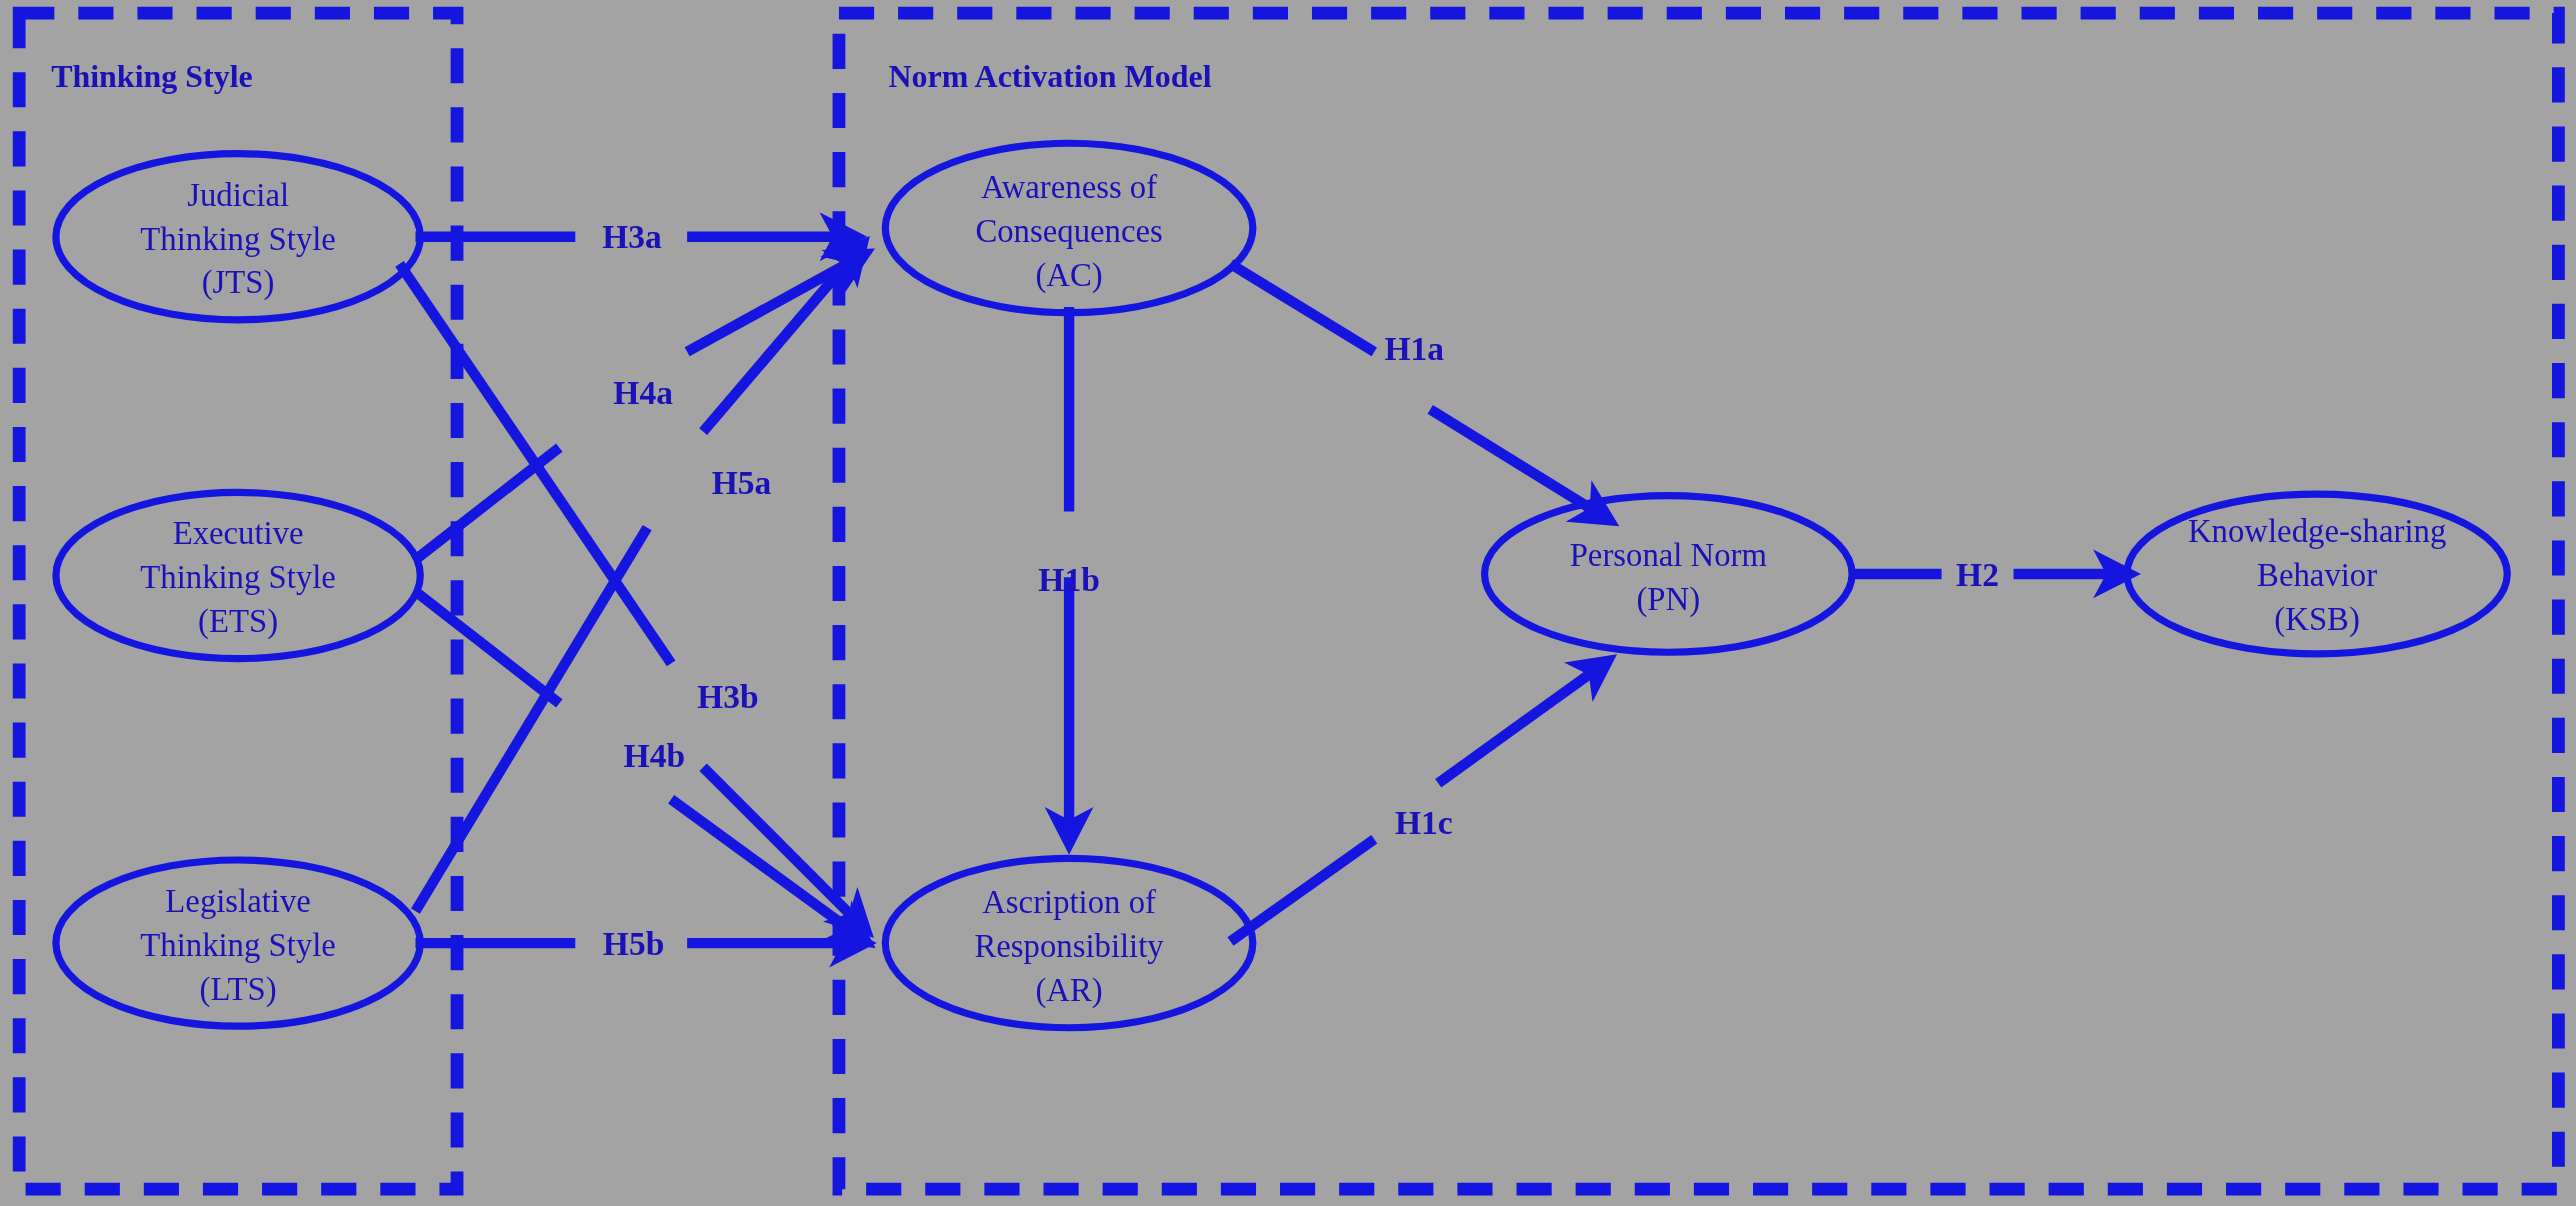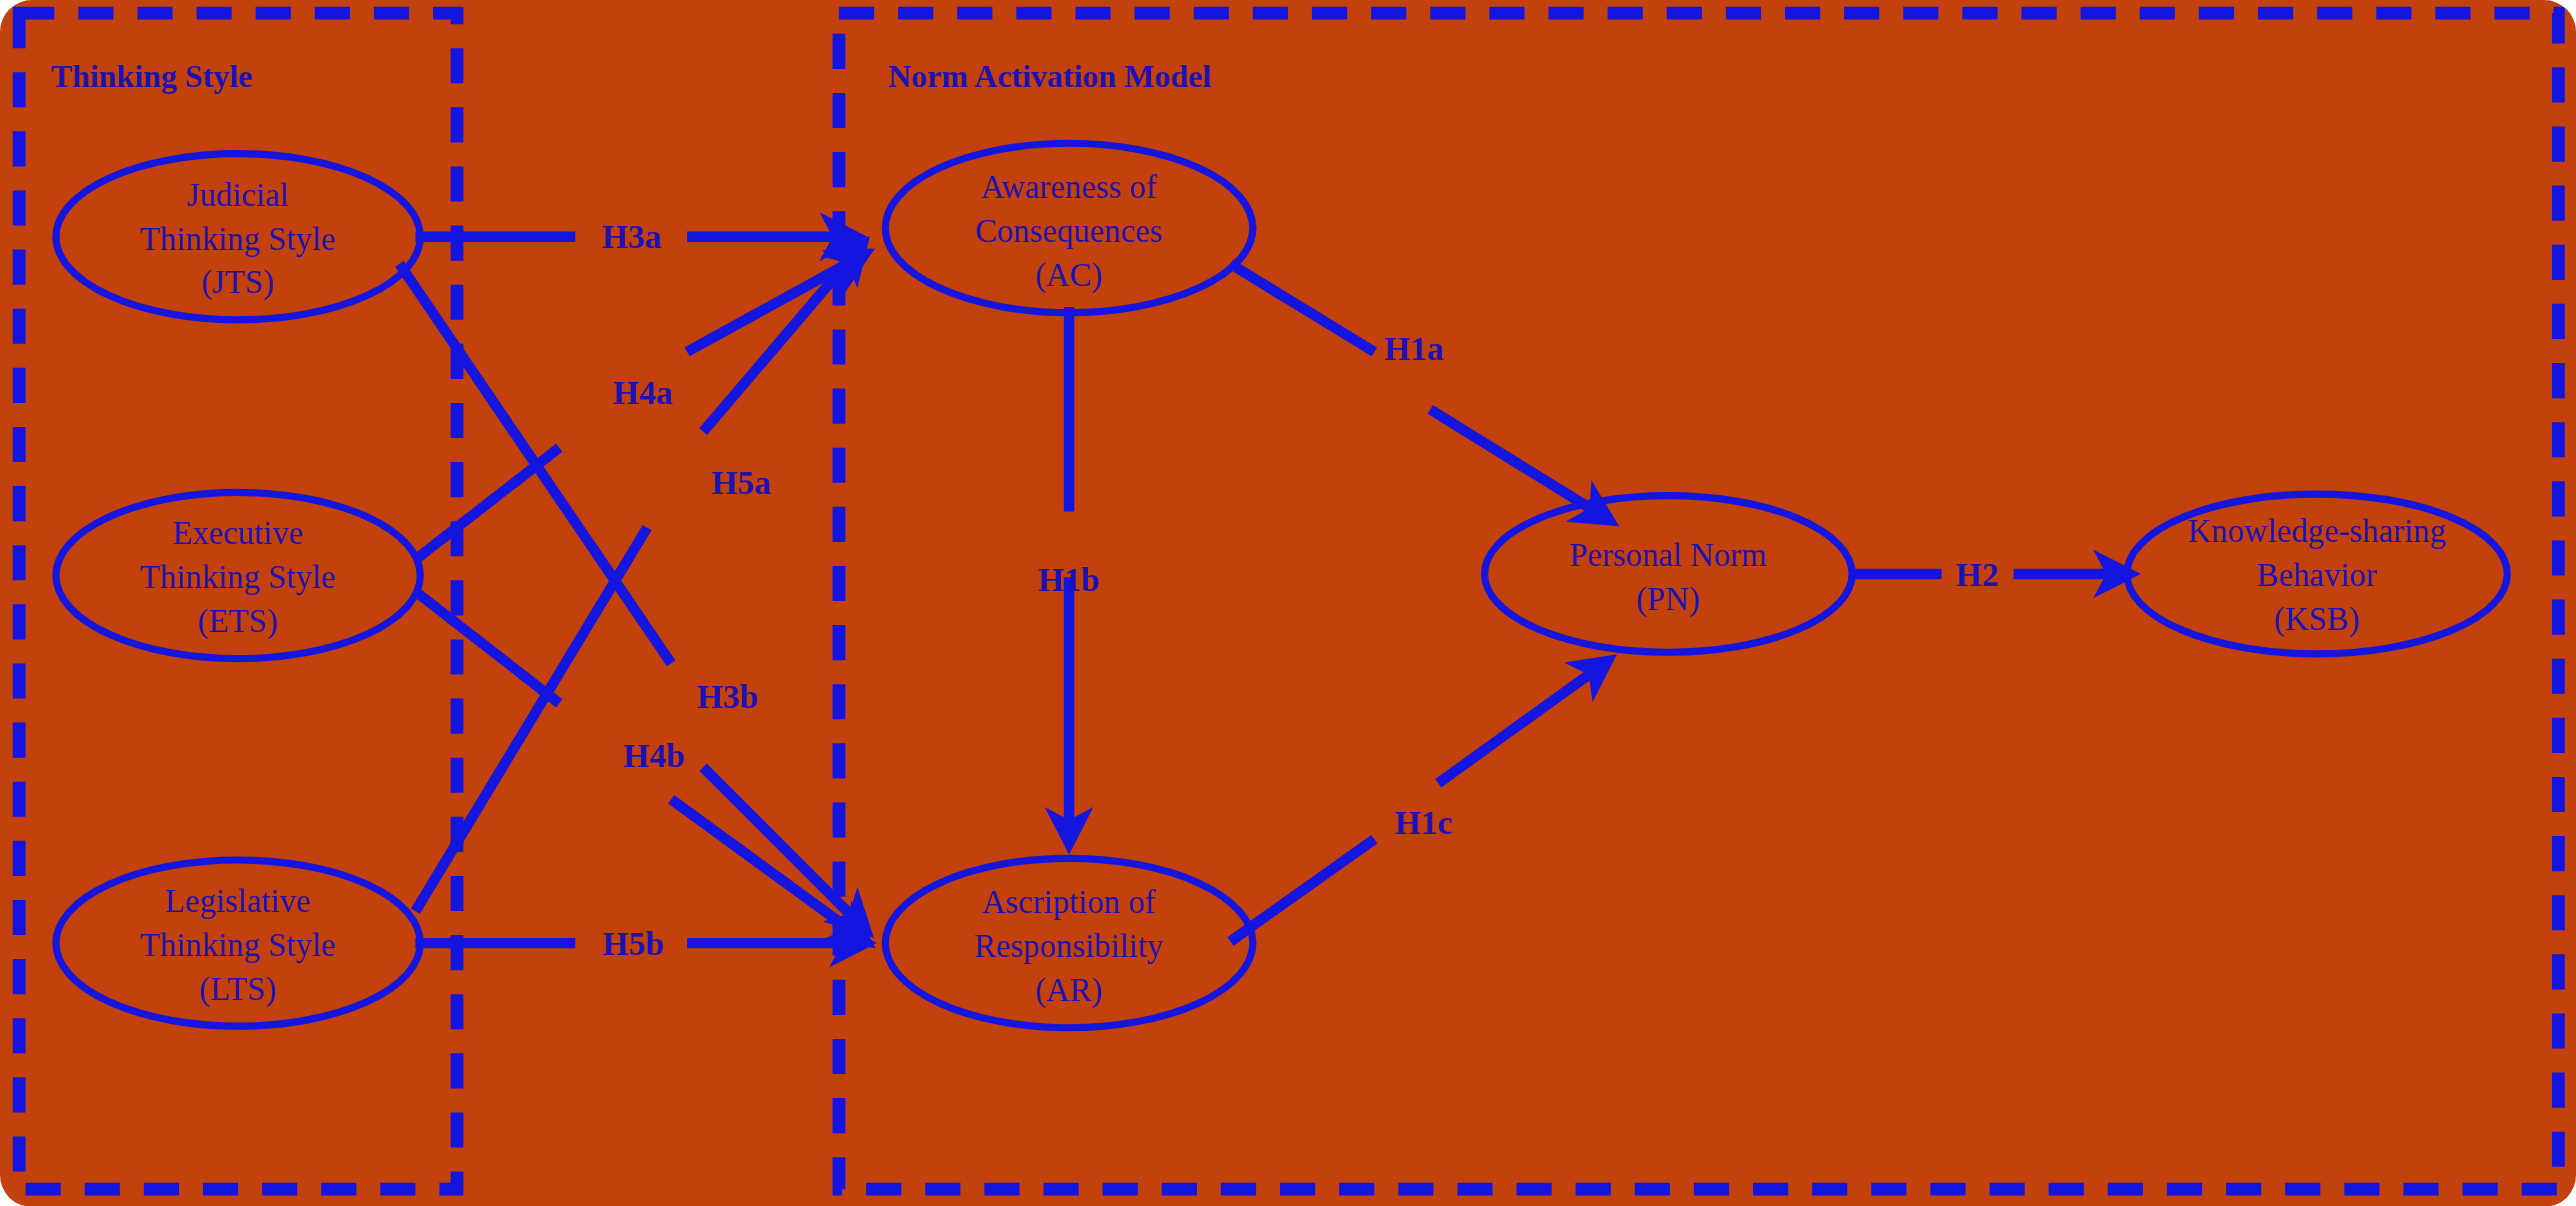--- a/index.html
+++ b/index.html
@@ -11,10 +11,9 @@
     position: relative;
     width: 2576px;
     height: 1207px;
-    background: #c2410c;
+    background: #a3a3a3;
     overflow: hidden;
     font-family: "Liberation Serif", "DejaVu Serif", serif;
-    border-radius: 32px;
   }
   svg.diagram {
     position: absolute;

